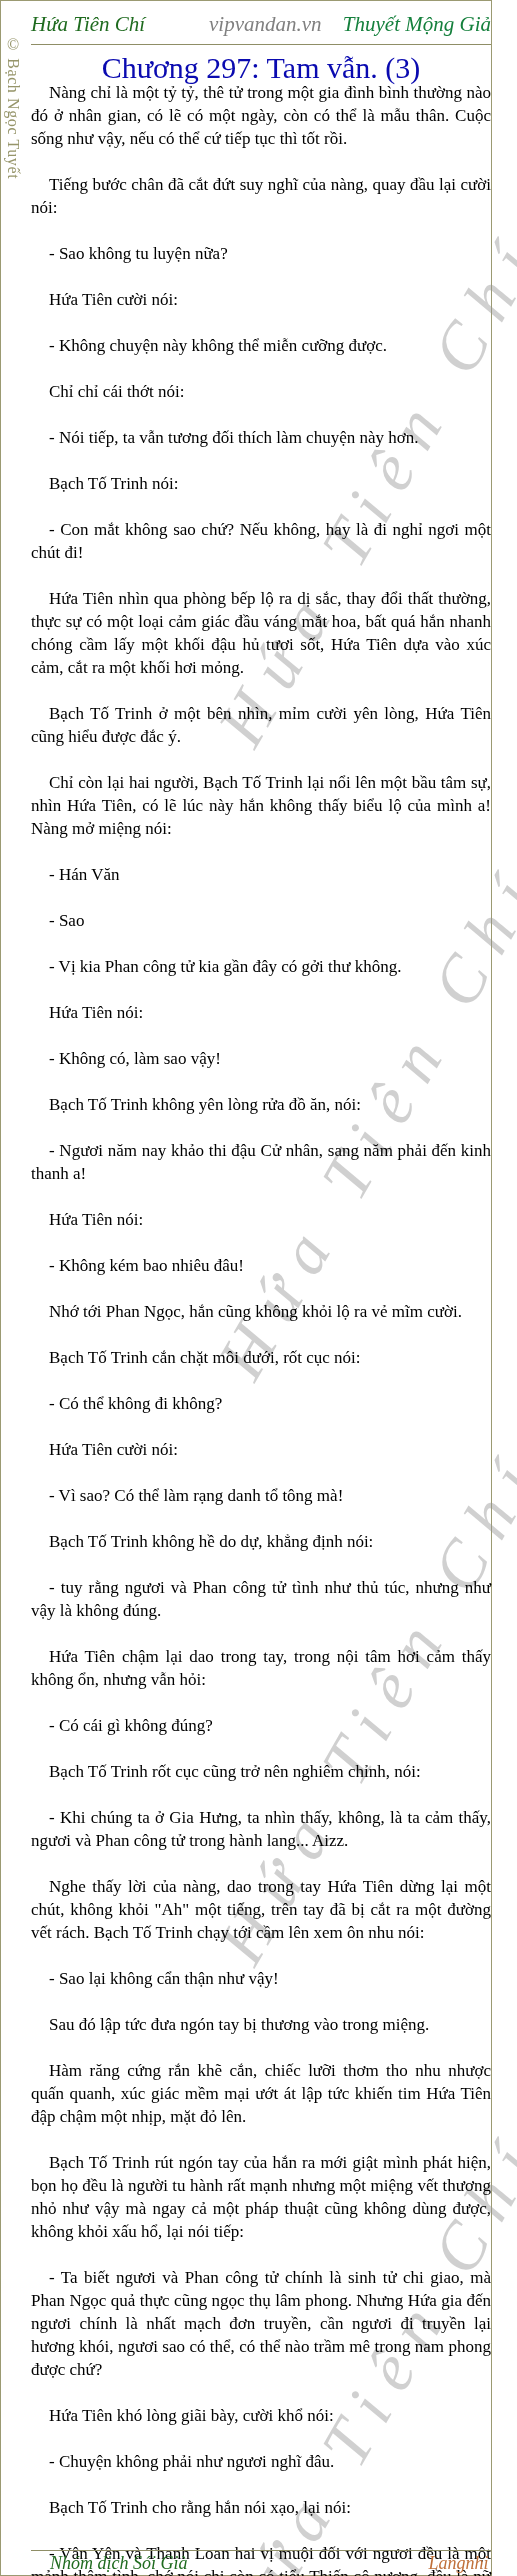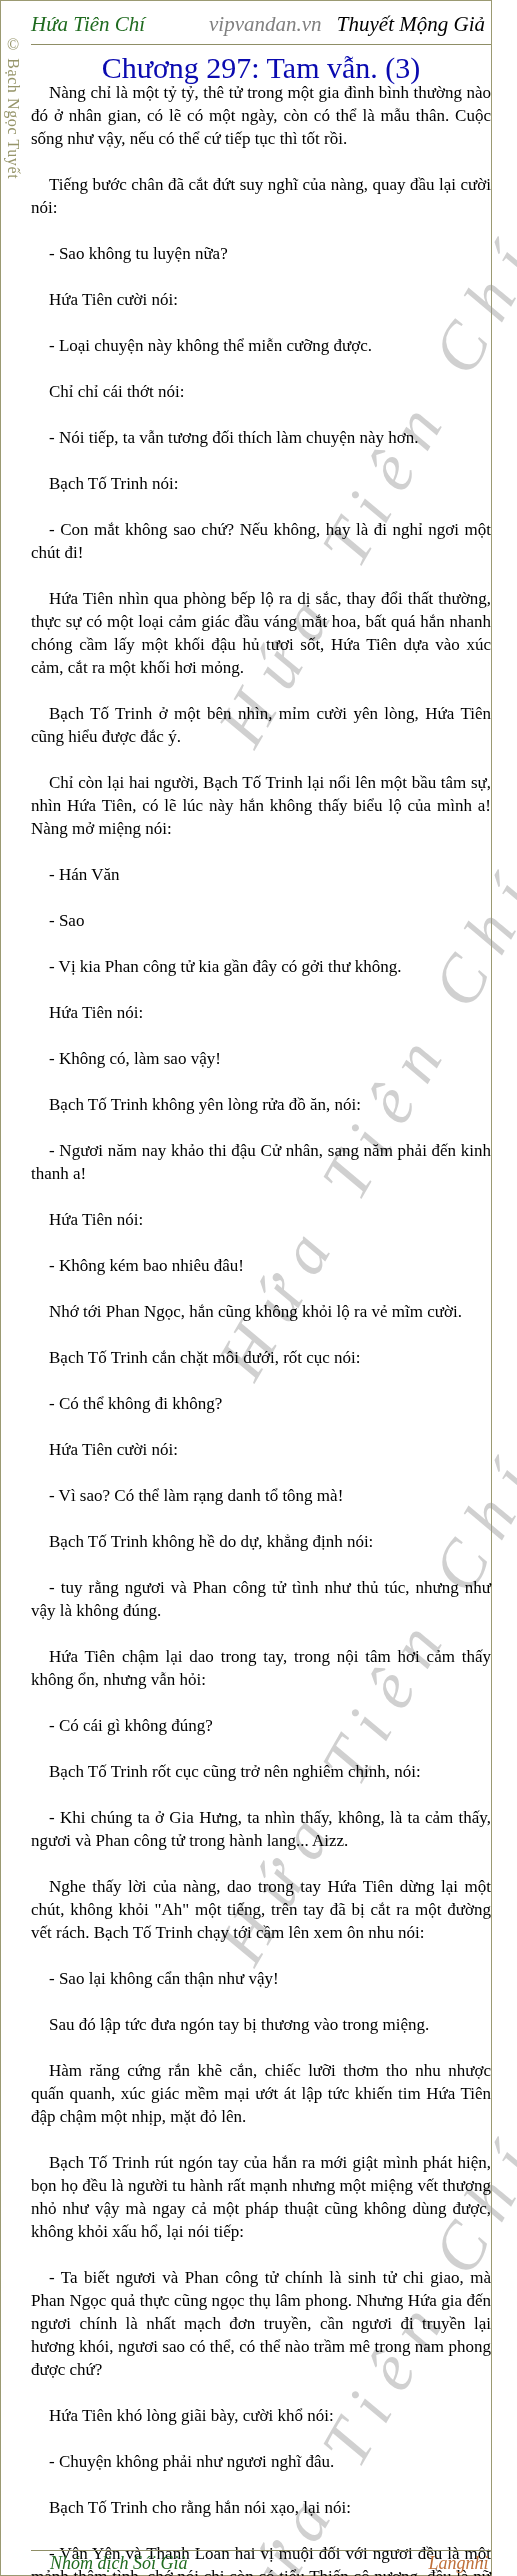--- a/index.html
+++ b/index.html
@@ -21,7 +21,7 @@
   .header span { position: absolute; top: 6px; font-style: italic; font-size: 21px; }
   .h-left { left: 0; color: #1f6b1f; }
   .h-mid { left: 178px; color: #808080; }
-  .h-right { right: 6px; color: #000000; }
+  .h-right { right: 0; color: #15803d; }
   .side {
     position: absolute; left: 3.7px; top: 35px; width: 17px; height: 158px;
     writing-mode: vertical-rl; color: #96956a; font-size: 16px; letter-spacing: 0.6px;

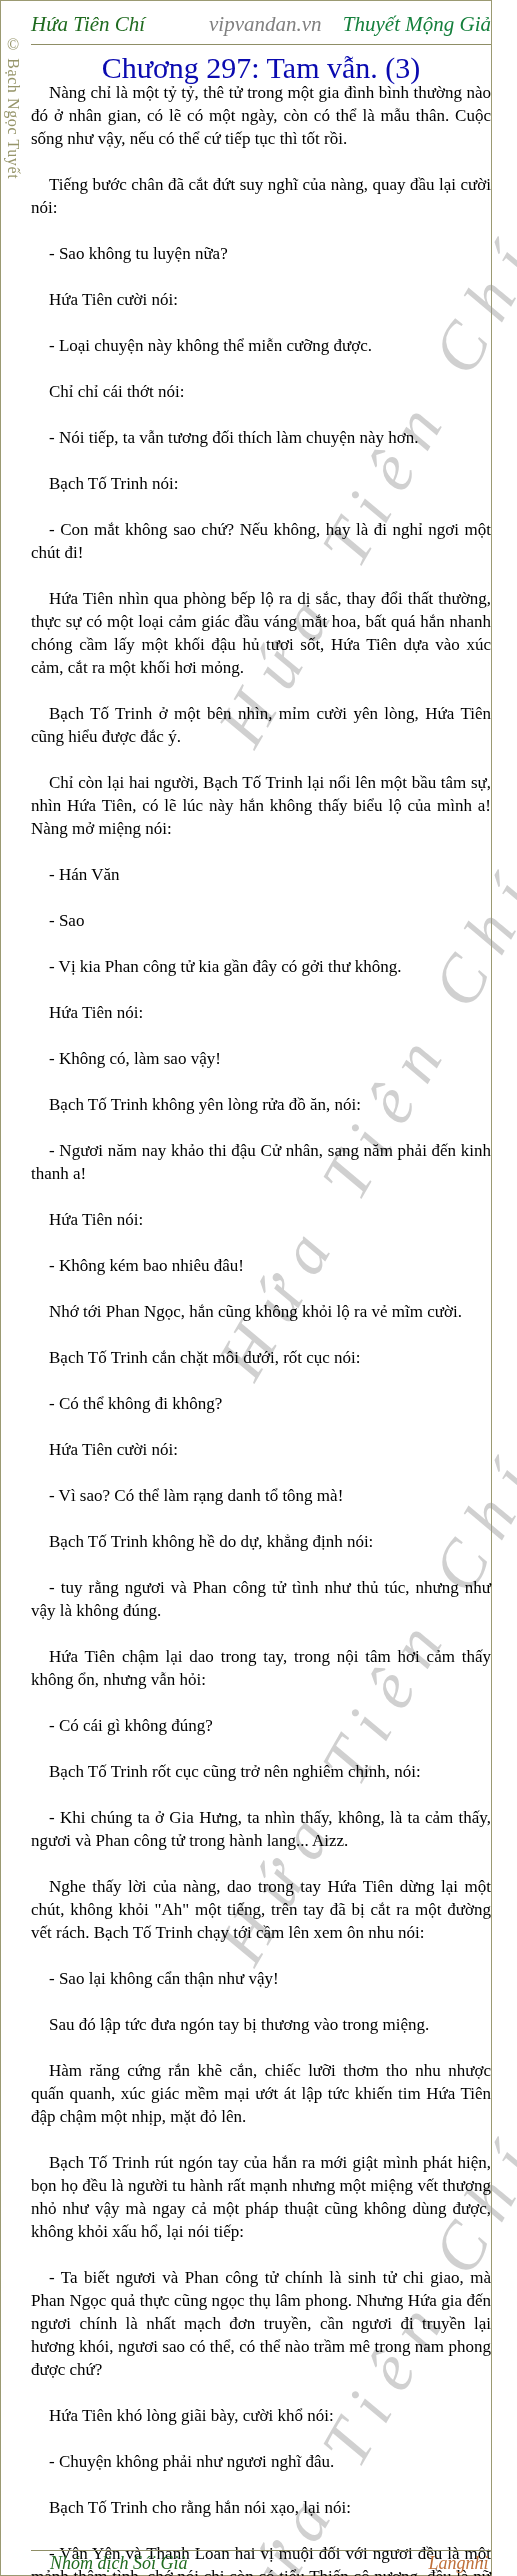--- a/index.html
+++ b/index.html
@@ -72,7 +72,7 @@
       <p>Tiếng bước chân đã cắt đứt suy nghĩ của nàng, quay đầu lại cười nói:</p>
       <p>- Sao không tu luyện nữa?</p>
       <p>Hứa Tiên cười nói:</p>
-      <p>- Loại chuyện này không thể miễn cưỡng được.</p>
+      <p>- Không chuyện này không thể miễn cưỡng được.</p>
       <p>Chỉ chỉ cái thớt nói:</p>
       <p>- Nói tiếp, ta vẫn tương đối thích làm chuyện này hơn.</p>
       <p>Bạch Tố Trinh nói:</p>

